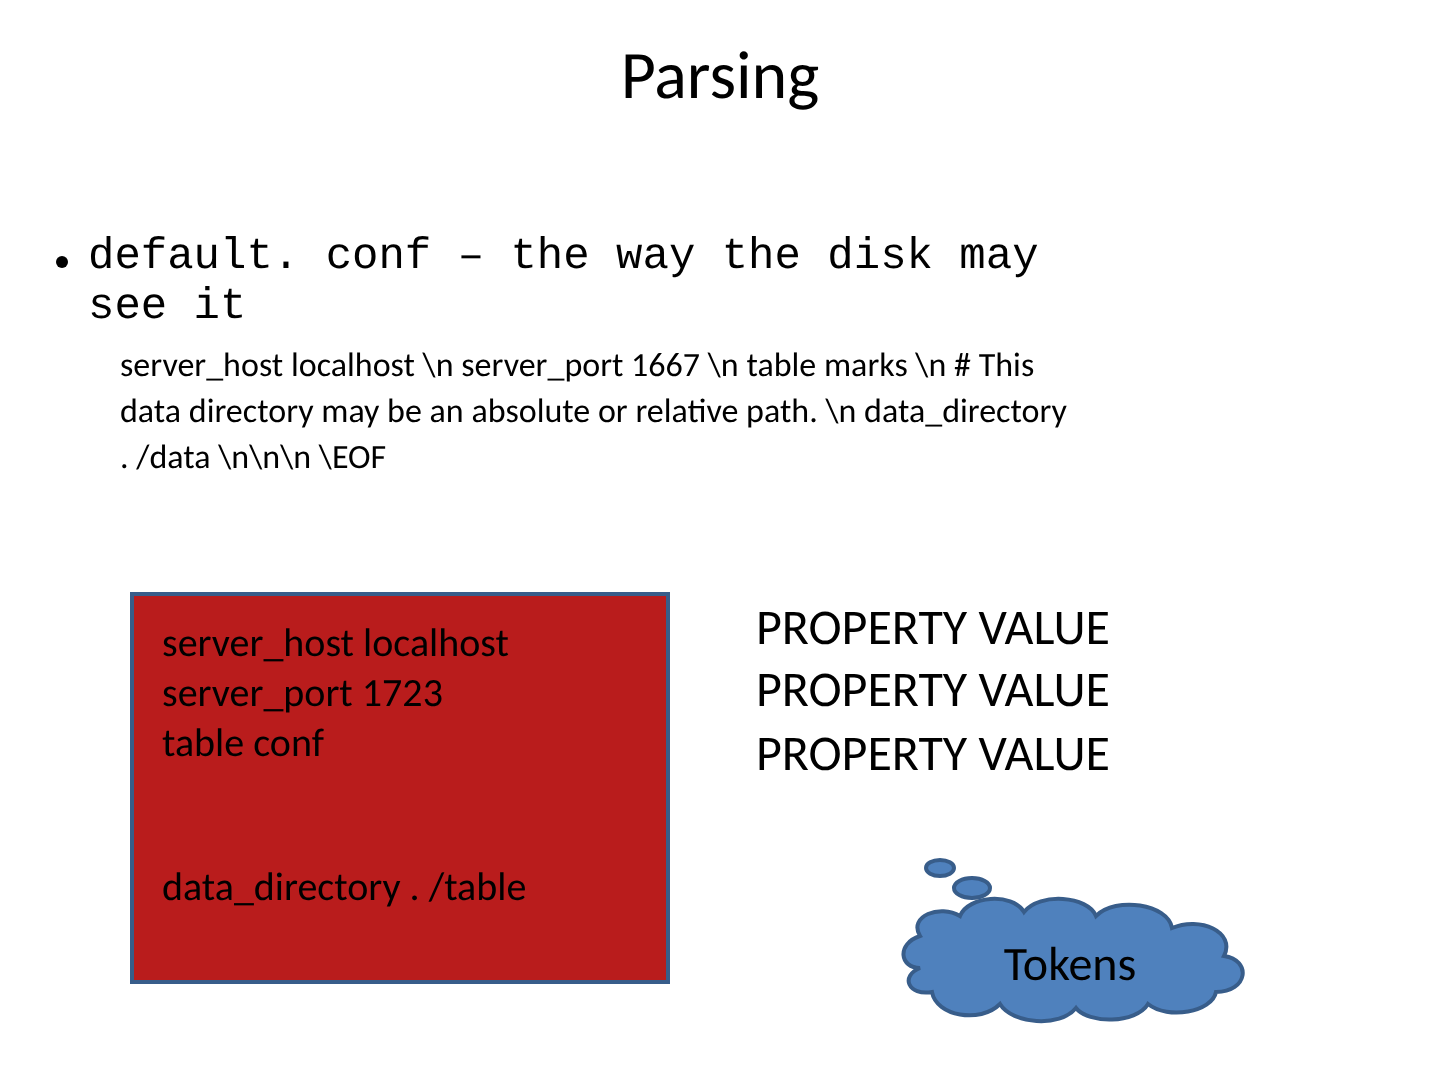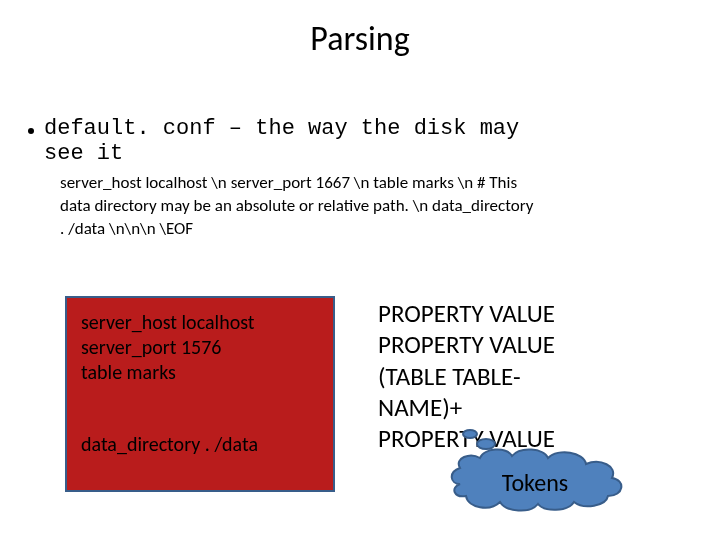--- a/index.html
+++ b/index.html
@@ -128,7 +128,7 @@
   <div class="blue-box">
     <div class="blue-box-inner">
       <div>server_host localhost</div>
-      <div>server_port 1576</div>
+      <div>server_port 1723</div>
       <div>table marks</div>
     </div>
     <div class="blue-box-lower">

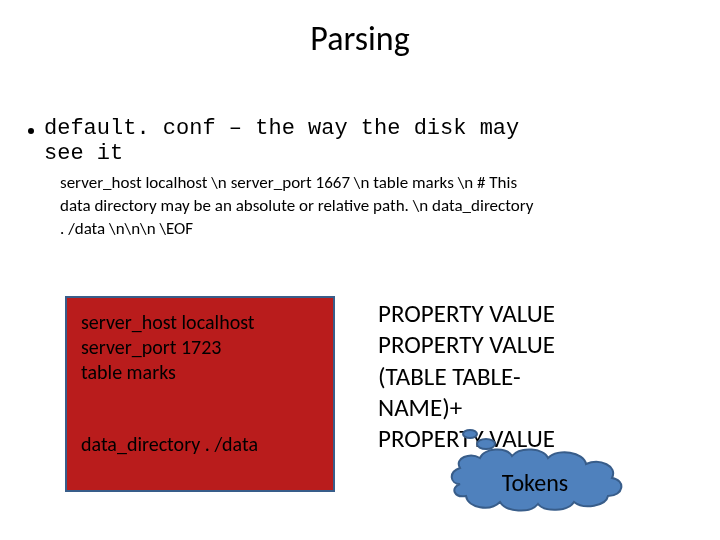--- a/index.html
+++ b/index.html
@@ -129,7 +129,7 @@
     <div class="blue-box-inner">
       <div>server_host localhost</div>
       <div>server_port 1723</div>
-      <div>table marks</div>
+      <div>table conf</div>
     </div>
     <div class="blue-box-lower">
       <div>data_directory . /data</div>

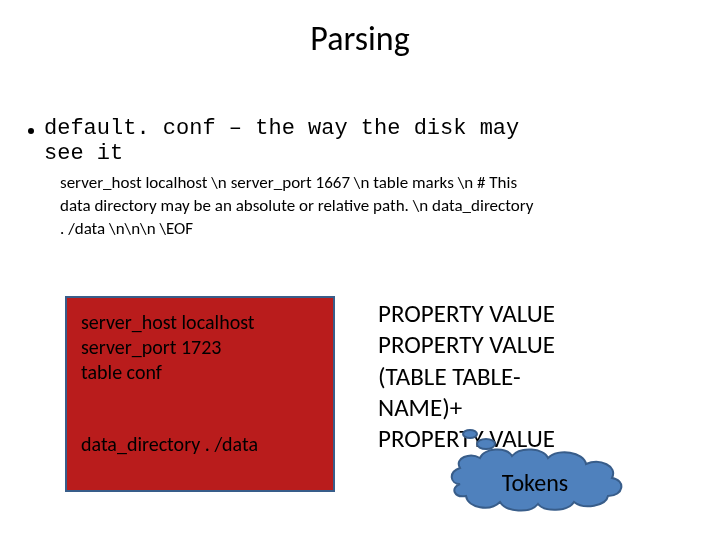--- a/index.html
+++ b/index.html
@@ -139,7 +139,6 @@
   <div class="grammar-block">
     <div>PROPERTY  VALUE</div>
     <div>PROPERTY  VALUE</div>
-    <div>(TABLE  TABLE-NAME)+</div>
     <div>PROPERTY  VALUE</div>
   </div>
 

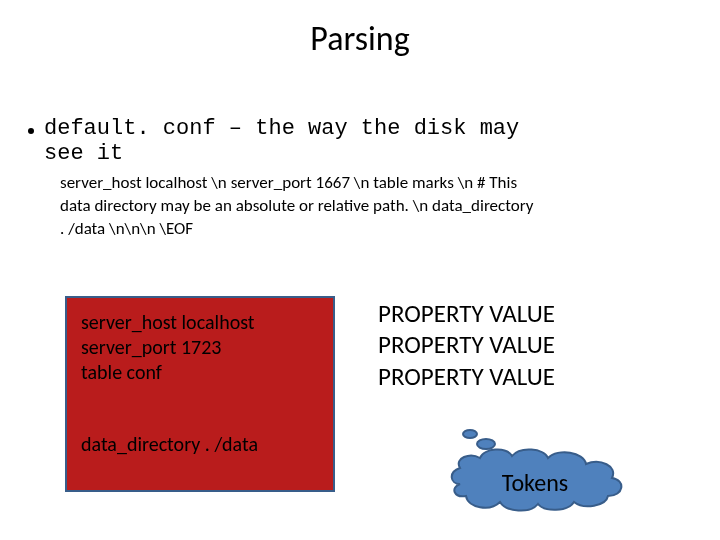--- a/index.html
+++ b/index.html
@@ -132,7 +132,7 @@
       <div>table conf</div>
     </div>
     <div class="blue-box-lower">
-      <div>data_directory . /data</div>
+      <div>data_directory . /table</div>
     </div>
   </div>
 

